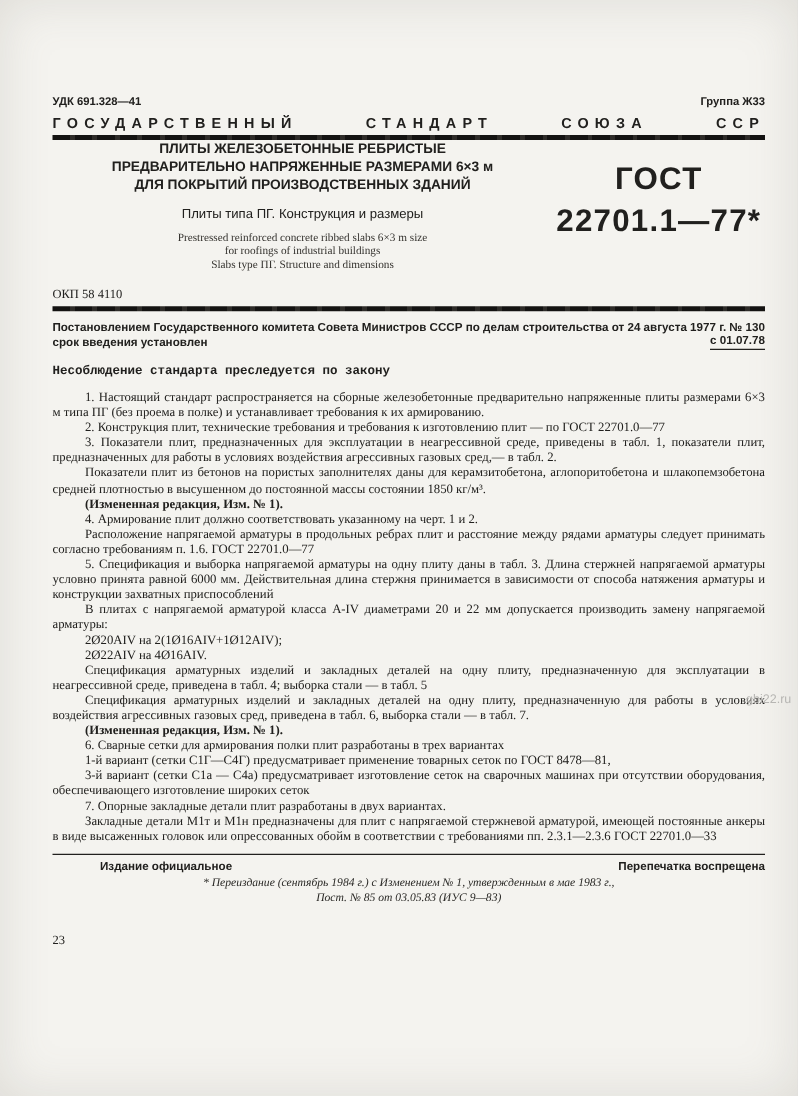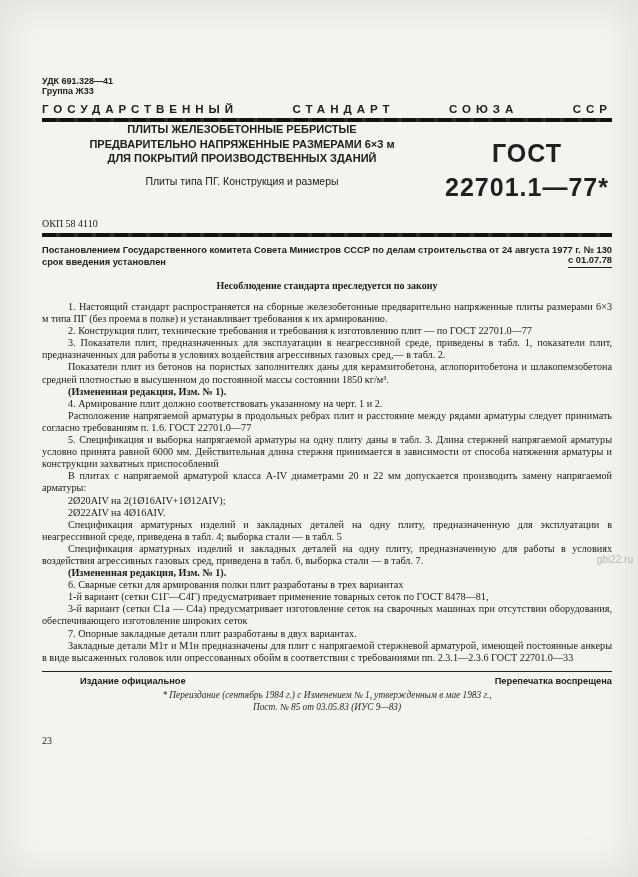--- a/index.html
+++ b/index.html
@@ -20,7 +20,7 @@
   }
   
   .hdr-row{display:flex;justify-content:space-between;align-items:baseline;
-    font-family:"Liberation Sans", sans-serif;font-weight:bold;font-size:9px;flex-direction:column;}
+    font-family:"Liberation Sans", sans-serif;font-weight:bold;font-size:9px;}
   .banner{
     margin-top:7px;
     font-family:"Liberation Sans", sans-serif;font-weight:bold;font-size:11.5px;

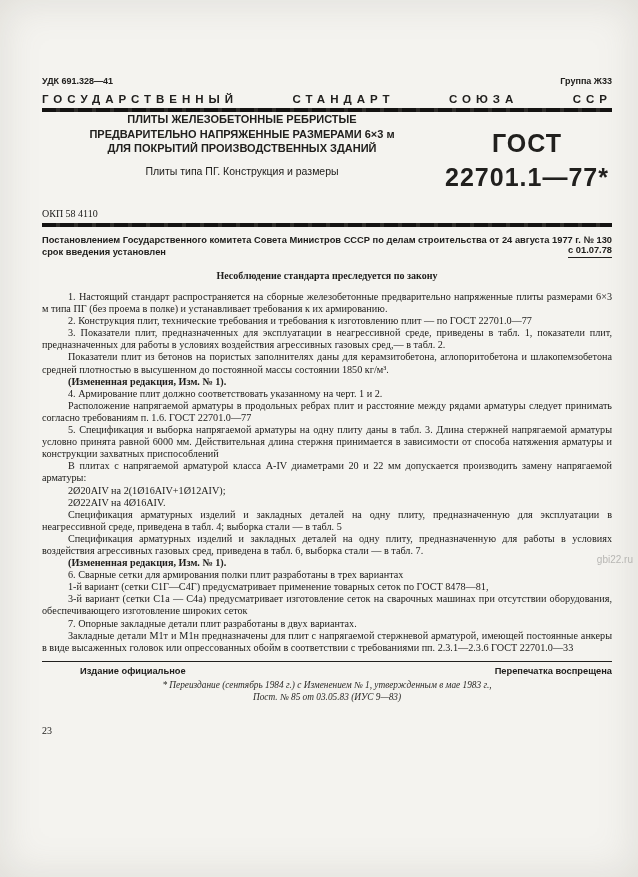--- a/index.html
+++ b/index.html
@@ -80,6 +80,11 @@
       <div class="title-line">ПРЕДВАРИТЕЛЬНО НАПРЯЖЕННЫЕ РАЗМЕРАМИ 6×3 м</div>
       <div class="title-line">ДЛЯ ПОКРЫТИЙ ПРОИЗВОДСТВЕННЫХ ЗДАНИЙ</div>
       <div class="subtitle">Плиты типа ПГ. Конструкция и размеры</div>
+      <div class="title-en">
+        <div>Prestressed reinforced concrete ribbed slabs 6×3 m size</div>
+        <div>for roofings of industrial buildings</div>
+        <div>Slabs type ПГ. Structure and dimensions</div>
+      </div>
     </div>
     <div class="gost-block">
       <div>ГОСТ</div>

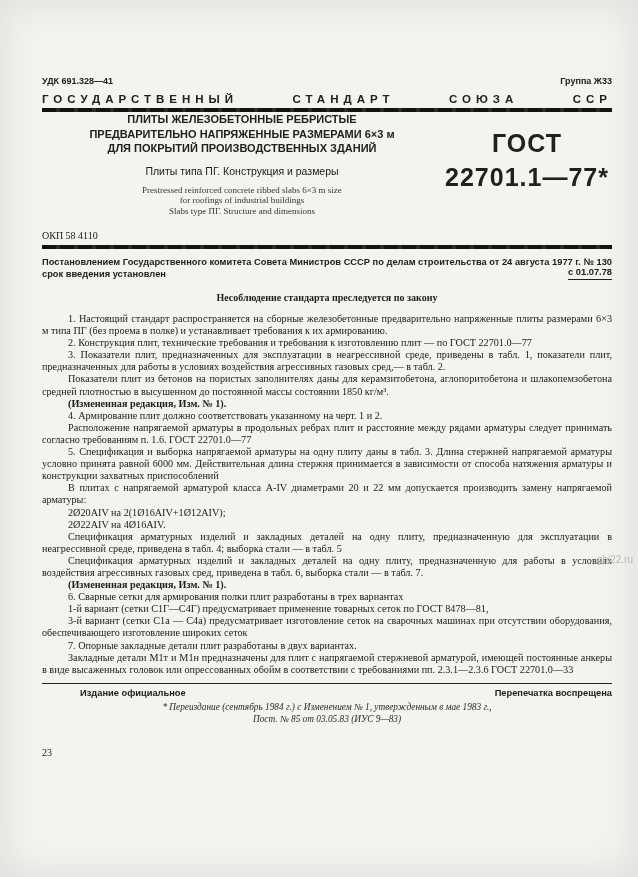--- a/index.html
+++ b/index.html
@@ -45,8 +45,8 @@
     font-family:"Liberation Sans", sans-serif;font-weight:bold;font-size:9.3px;line-height:12px;
     text-align:justify;padding-right:0;}
   .decree-date{position:absolute;right:0;bottom:0;border-bottom:1.5px solid #21201e;padding-bottom:1px;}
-  .law-notice{margin-top:12px;text-align:center;
-    font-family:Liberation Serif, serif;font-weight:bold;font-size:10px;}
+  .law-notice{margin-top:12px;text-align:left;
+    font-family:Liberation Mono, monospace;font-weight:bold;font-size:10px;}
   
   .body-text{margin-top:10px;font-size:10.2px;line-height:12.1px;}
   .para{text-align:justify;text-indent:26px;}

